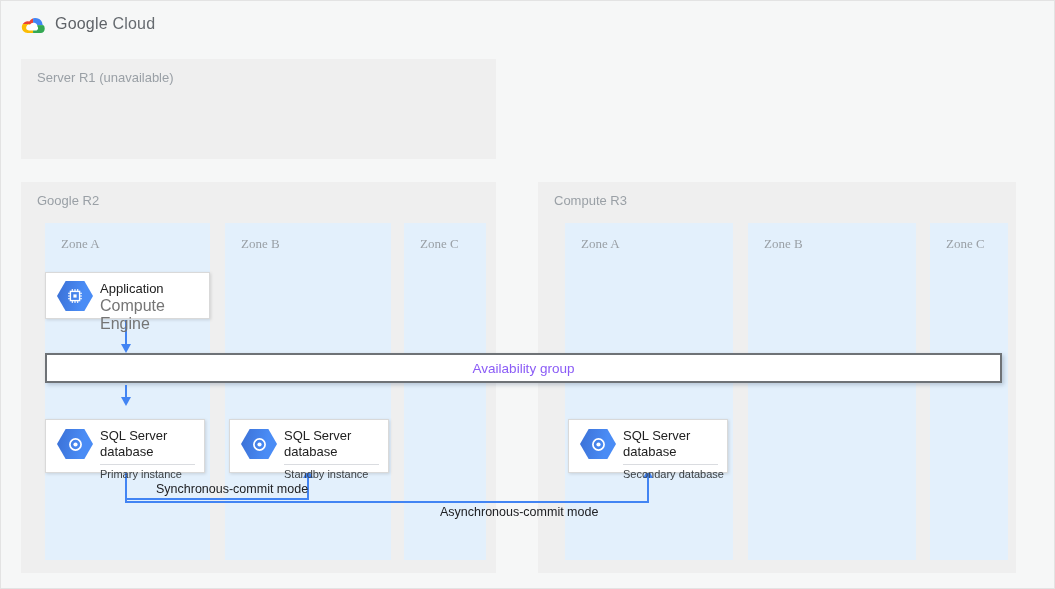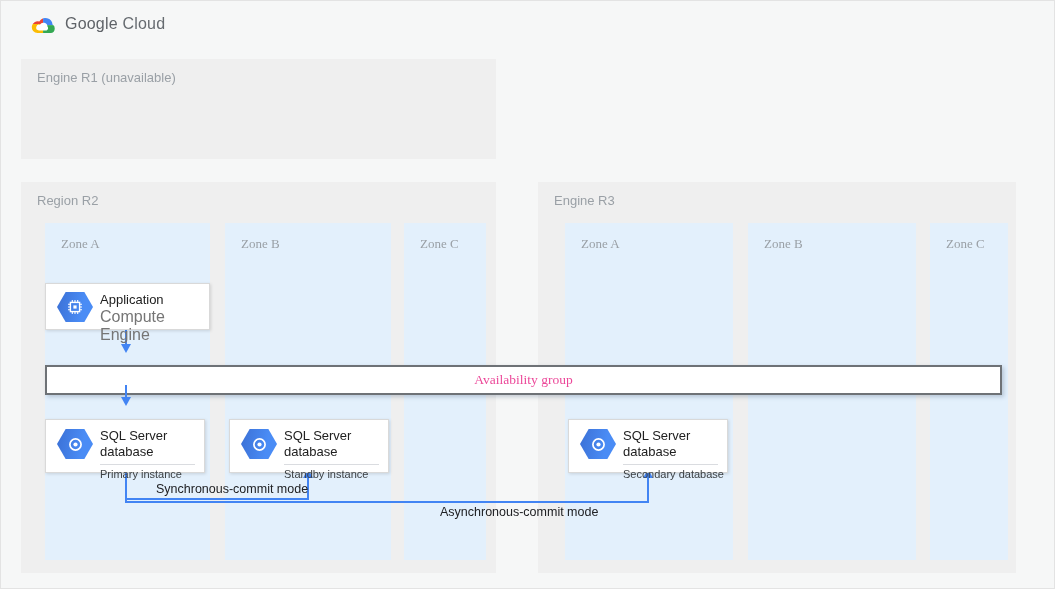--- a/index.html
+++ b/index.html
@@ -9,7 +9,7 @@
 
   
   .hdr { position:absolute; left:0; top:0; width:100%; height:46px;
-         display:flex; align-items:center; padding-left:28px; }
+         display:flex; align-items:center; padding-left:18px; }
   .brand { margin-left:9px; font-size:16px; color:#5f6368; letter-spacing:.2px; }
   .brand .g { font-weight:500; }
   .brand .c { font-weight:400; color:#666b70; }

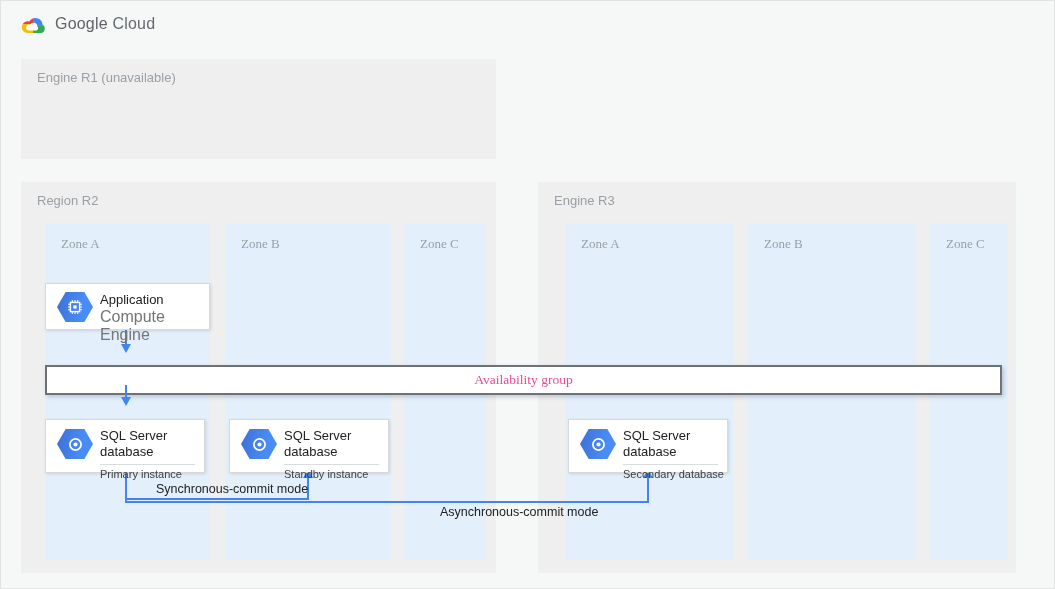--- a/index.html
+++ b/index.html
@@ -87,7 +87,7 @@
   </div>
 
   <div class="region" id="region-r1">
-    <div class="region-label">Engine R1 (unavailable)</div>
+    <div class="region-label">Server R1 (unavailable)</div>
   </div>
 
   <div class="region" id="region-r2">

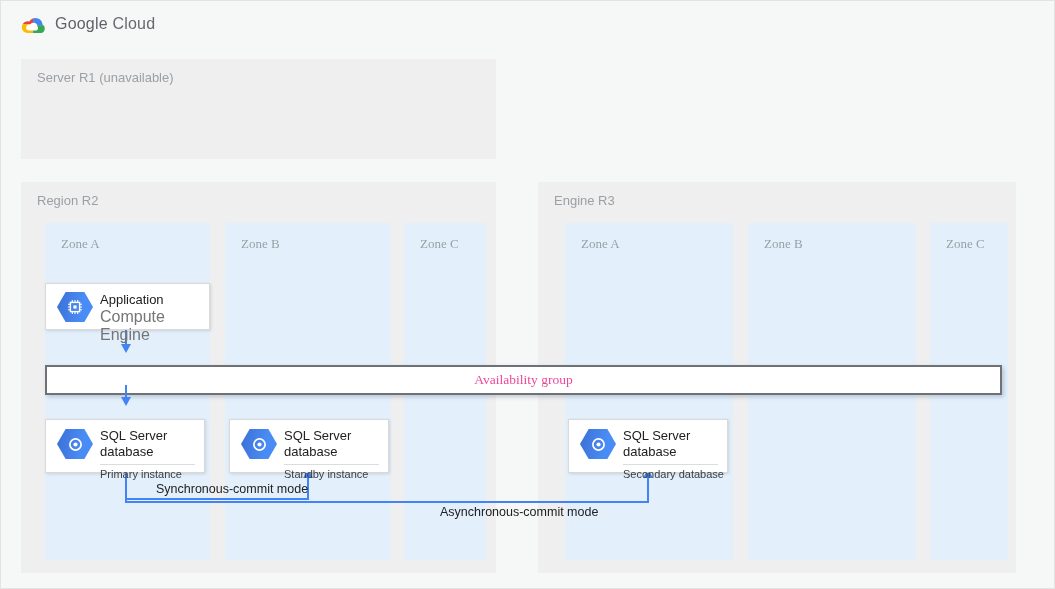--- a/index.html
+++ b/index.html
@@ -91,7 +91,7 @@
   </div>
 
   <div class="region" id="region-r2">
-    <div class="region-label">Region R2</div>
+    <div class="region-label">Google R2</div>
     <div class="zone" id="z-r2-a">
       <div class="zone-label">Zone A</div>
     </div>

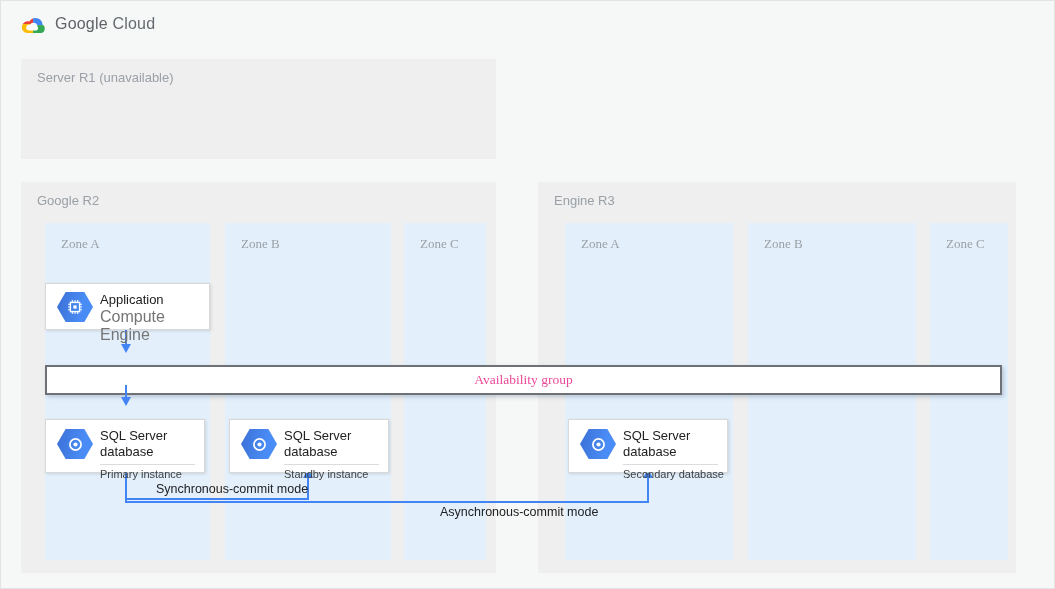--- a/index.html
+++ b/index.html
@@ -104,7 +104,7 @@
   </div>
 
   <div class="region" id="region-r3">
-    <div class="region-label">Engine R3</div>
+    <div class="region-label">Compute R3</div>
     <div class="zone" id="z-r3-a">
       <div class="zone-label">Zone A</div>
     </div>

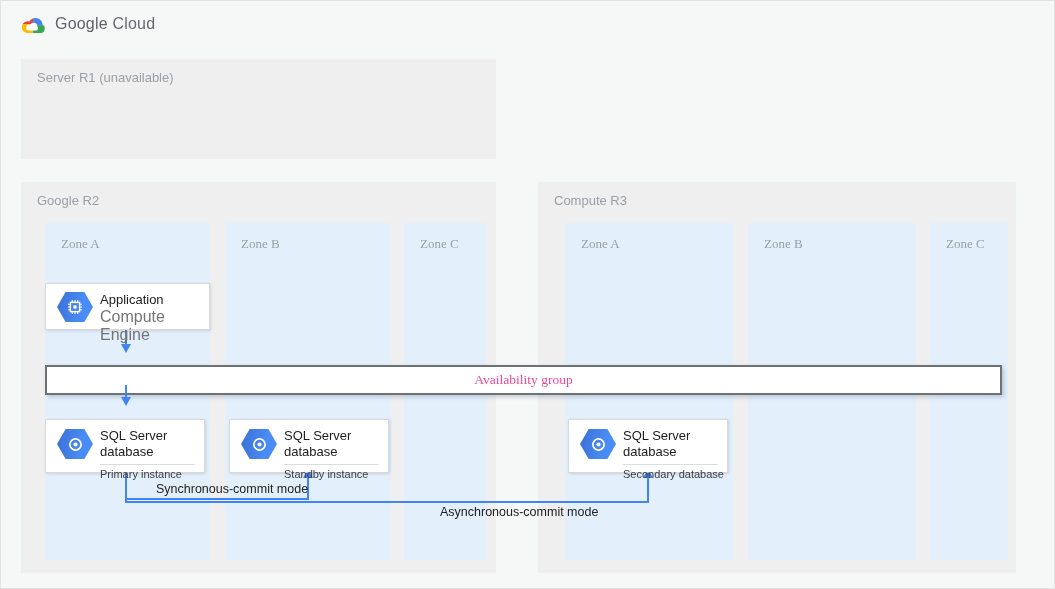--- a/index.html
+++ b/index.html
@@ -32,7 +32,7 @@
   
   .node { position:absolute; background:#fff; border:1px solid #d9d9d9;
           box-shadow:1px 1px 3px rgba(0,0,0,.13); z-index:5; }
-  #app-box { left:44px; top:282px; width:165px; height:47px; }
+  #app-box { left:44px; top:271px; width:165px; height:47px; }
   .db { width:160px; height:54px; top:418px; }
   #db-primary { left:44px; } #db-standby { left:228px; } #db-secondary { left:567px; }
   .hex { position:absolute; left:11px; top:8px; width:36px; height:30px;

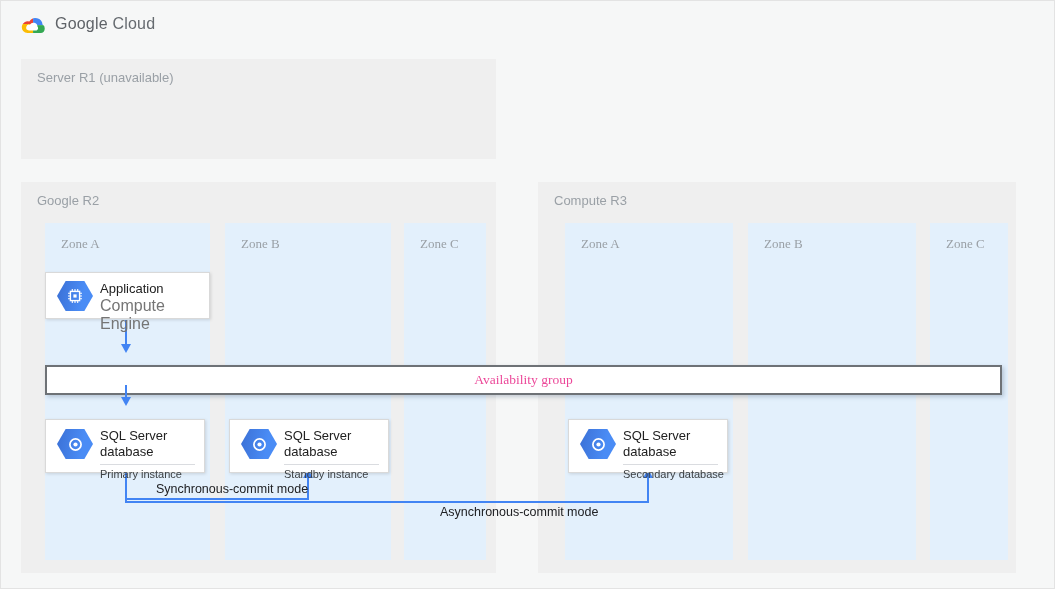--- a/index.html
+++ b/index.html
@@ -47,11 +47,11 @@
   .db-instance { position:absolute; left:54px; top:48px; font-size:11px; color:#3c4043; }
 
   
-  #ag-bar { position:absolute; left:44px; top:364px; width:957px; height:30px;
+  #ag-bar { position:absolute; left:44px; top:352px; width:957px; height:30px;
             background:#fff; border:2px solid #6e7276; z-index:6;
             box-shadow:2px 2px 4px rgba(70,90,120,.28);
             display:flex; align-items:center; justify-content:center;
-            font-size:13.5px; color:#ec4899;font-family:Liberation Serif, serif; }
+            font-size:13.5px; color:#8b5cf6; }
 
   
   .edge { position:absolute; background:#4284f3; z-index:4; }

